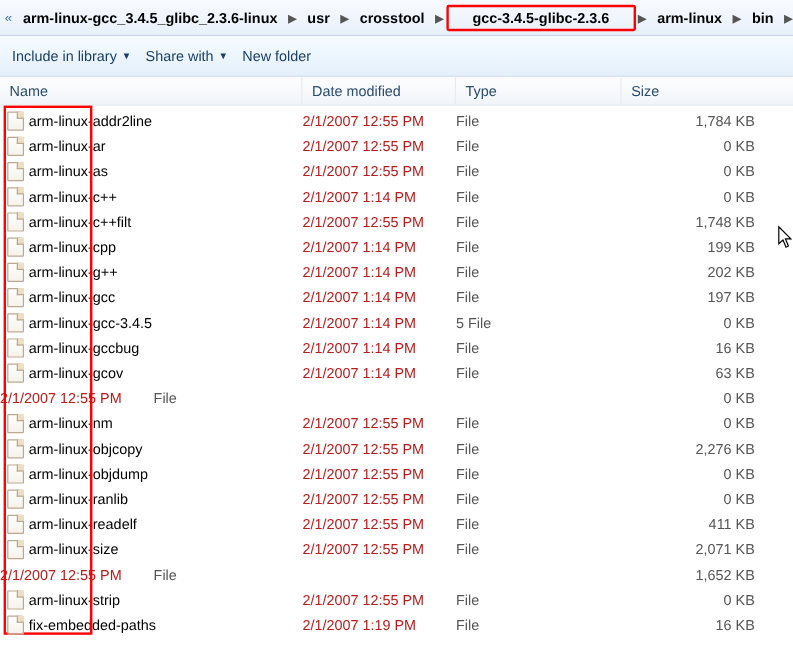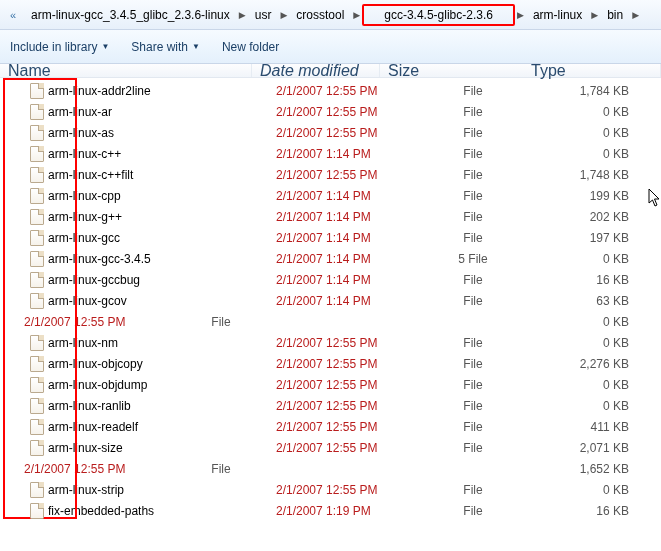--- a/index.html
+++ b/index.html
@@ -46,7 +46,7 @@
 
 <div class="addrbar">
   <div class="addr-left">«</div>
-  <div id="crumbs" style="display:flex;align-items:center;">
+  <div id="crumbs" style="display:flex;align-items:center;font-weight:bold;">
       <div class="crumb">arm-linux-gcc_3.4.5_glibc_2.3.6-linux</div>
       <div class="crumb-sep">▶</div>
       <div class="crumb">usr</div>

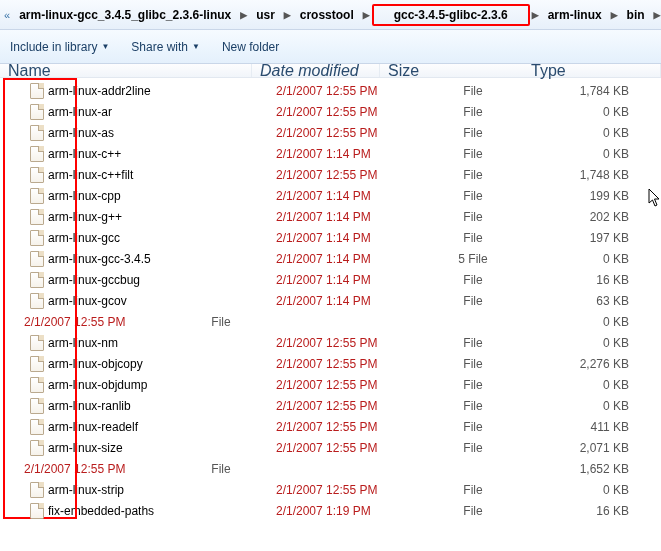--- a/index.html
+++ b/index.html
@@ -13,7 +13,7 @@
   .crumb.highlight { border: 2px solid #ff0000; padding: 0 20px; }
 
   
-  .toolbar { height: 34px; background: linear-gradient(#f6fbff, #e4f0fc); border-bottom: 1px solid #c9d6e8; display: flex; align-items: center; padding: 0 10px; gap: 22px; color: #1b3f66; }
+  .toolbar { height: 34px; background: linear-gradient(#f6fbff, #e4f0fc); border-bottom: 1px solid #c9d6e8; display: flex; align-items: center; padding: 0 10px; gap: 12px; color: #1b3f66; }
   .toolitem { display: flex; align-items: center; gap: 4px; font-size: 12px; }
   .dd { font-size: 8px; color: #1b3f66; }
 

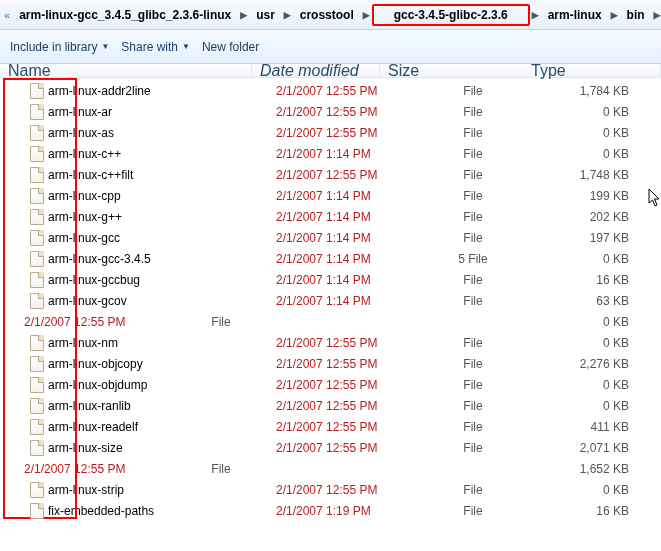--- a/index.html
+++ b/index.html
@@ -18,7 +18,7 @@
   .dd { font-size: 8px; color: #1b3f66; }
 
   
-  .colheader { height: 14px; background: linear-gradient(#fdfdfe, #f1f5fa); border-bottom: 1px solid #e2e8f0; display: flex; align-items: center; font-size: 16px; color: #2a4b6e; }
+  .colheader { height: 24px; background: linear-gradient(#fdfdfe, #f1f5fa); border-bottom: 1px solid #e2e8f0; display: flex; align-items: center; font-size: 12px; color: #2a4b6e; }
   .ch { padding-left: 8px; border-right: 1px solid #e6ecf3; height: 100%; display: flex; align-items: center; }
   .ch-name { width: 252px; }
   .ch-date { width: 128px; font-style: italic; }

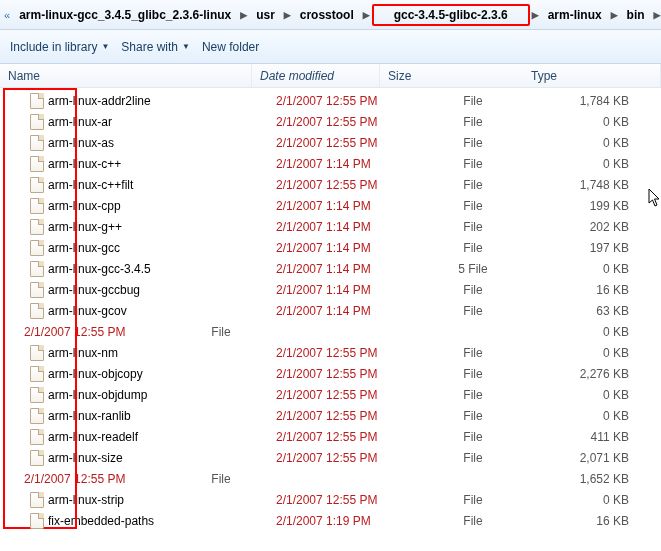--- a/index.html
+++ b/index.html
@@ -21,7 +21,7 @@
   .colheader { height: 24px; background: linear-gradient(#fdfdfe, #f1f5fa); border-bottom: 1px solid #e2e8f0; display: flex; align-items: center; font-size: 12px; color: #2a4b6e; }
   .ch { padding-left: 8px; border-right: 1px solid #e6ecf3; height: 100%; display: flex; align-items: center; }
   .ch-name { width: 252px; }
-  .ch-date { width: 128px; font-style: italic; }
+  .ch-date { width: 128px; }
   .ch-type { width: 138px; }
   .ch-size { flex: 1; border-right: none; }
 

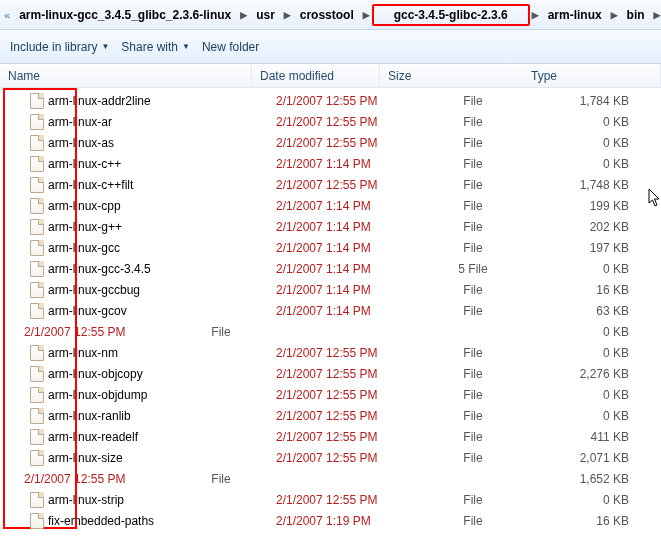--- a/index.html
+++ b/index.html
@@ -79,8 +79,8 @@
 <div class="colheader">
   <div class="ch ch-name">Name</div>
   <div class="ch ch-date">Date modified</div>
+  <div class="ch ch-type">Type</div>
   <div class="ch ch-size">Size</div>
-  <div class="ch ch-type">Type</div>
 </div>
 
 <div class="files" id="files">

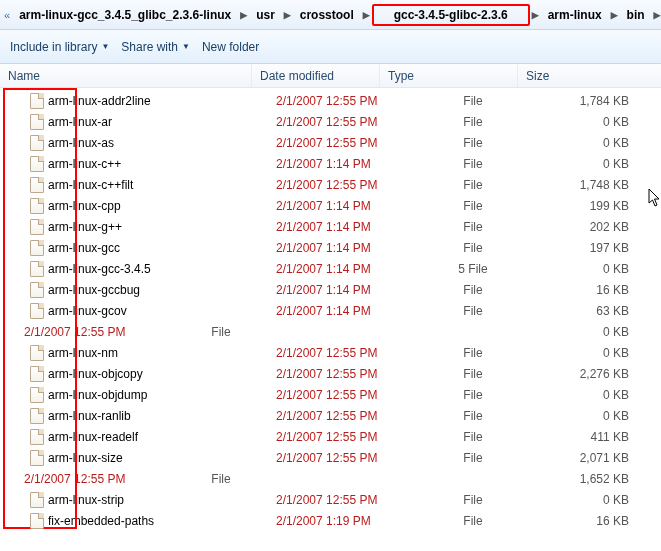--- a/index.html
+++ b/index.html
@@ -27,7 +27,7 @@
 
   
   .files { position: relative; padding-top: 2px; }
-  .row { height: 21px; display: flex; align-items: center; font-size: 12px; margin-left: 24px; }
+  .row { height: 21px; display: flex; align-items: center; font-size: 12px; }
   .cell-name { width: 252px; display: flex; align-items: center; padding-left: 6px; gap: 4px; }
   .cell-date { width: 128px; color: #b91c1c; }
   .cell-type { width: 138px; color: #555; text-align: center; }

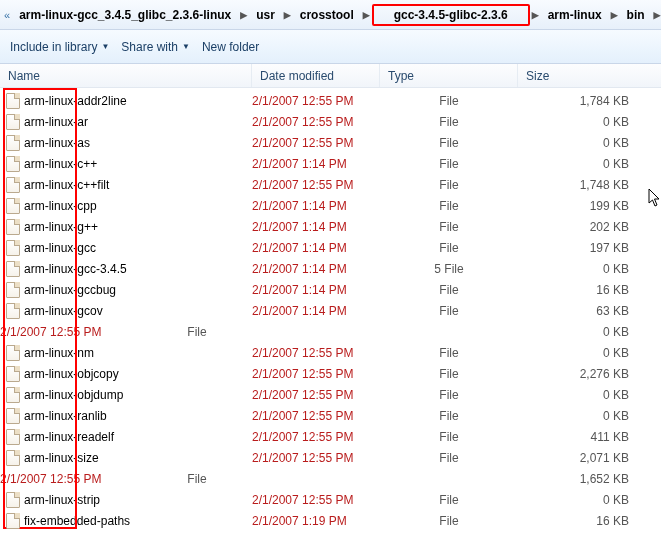--- a/index.html
+++ b/index.html
@@ -30,7 +30,7 @@
   .row { height: 21px; display: flex; align-items: center; font-size: 12px; }
   .cell-name { width: 252px; display: flex; align-items: center; padding-left: 6px; gap: 4px; }
   .cell-date { width: 128px; color: #b91c1c; }
-  .cell-type { width: 138px; color: #555; text-align: center; }
+  .cell-type { width: 138px; color: #555; }
   .cell-size { flex: 1; text-align: right; padding-right: 32px; color: #555; }
   .file-icon { width: 14px; height: 16px; border: 1px solid #baa98e; border-radius: 1px 3px 1px 1px; background: linear-gradient(#fff,#f6f2ea); position: relative; }
   .file-icon::after { content:""; position:absolute; top:-1px; right:-1px; width:5px; height:5px; background:#ecdfc6; border-left:1px solid #baa98e; border-bottom:1px solid #baa98e; }

